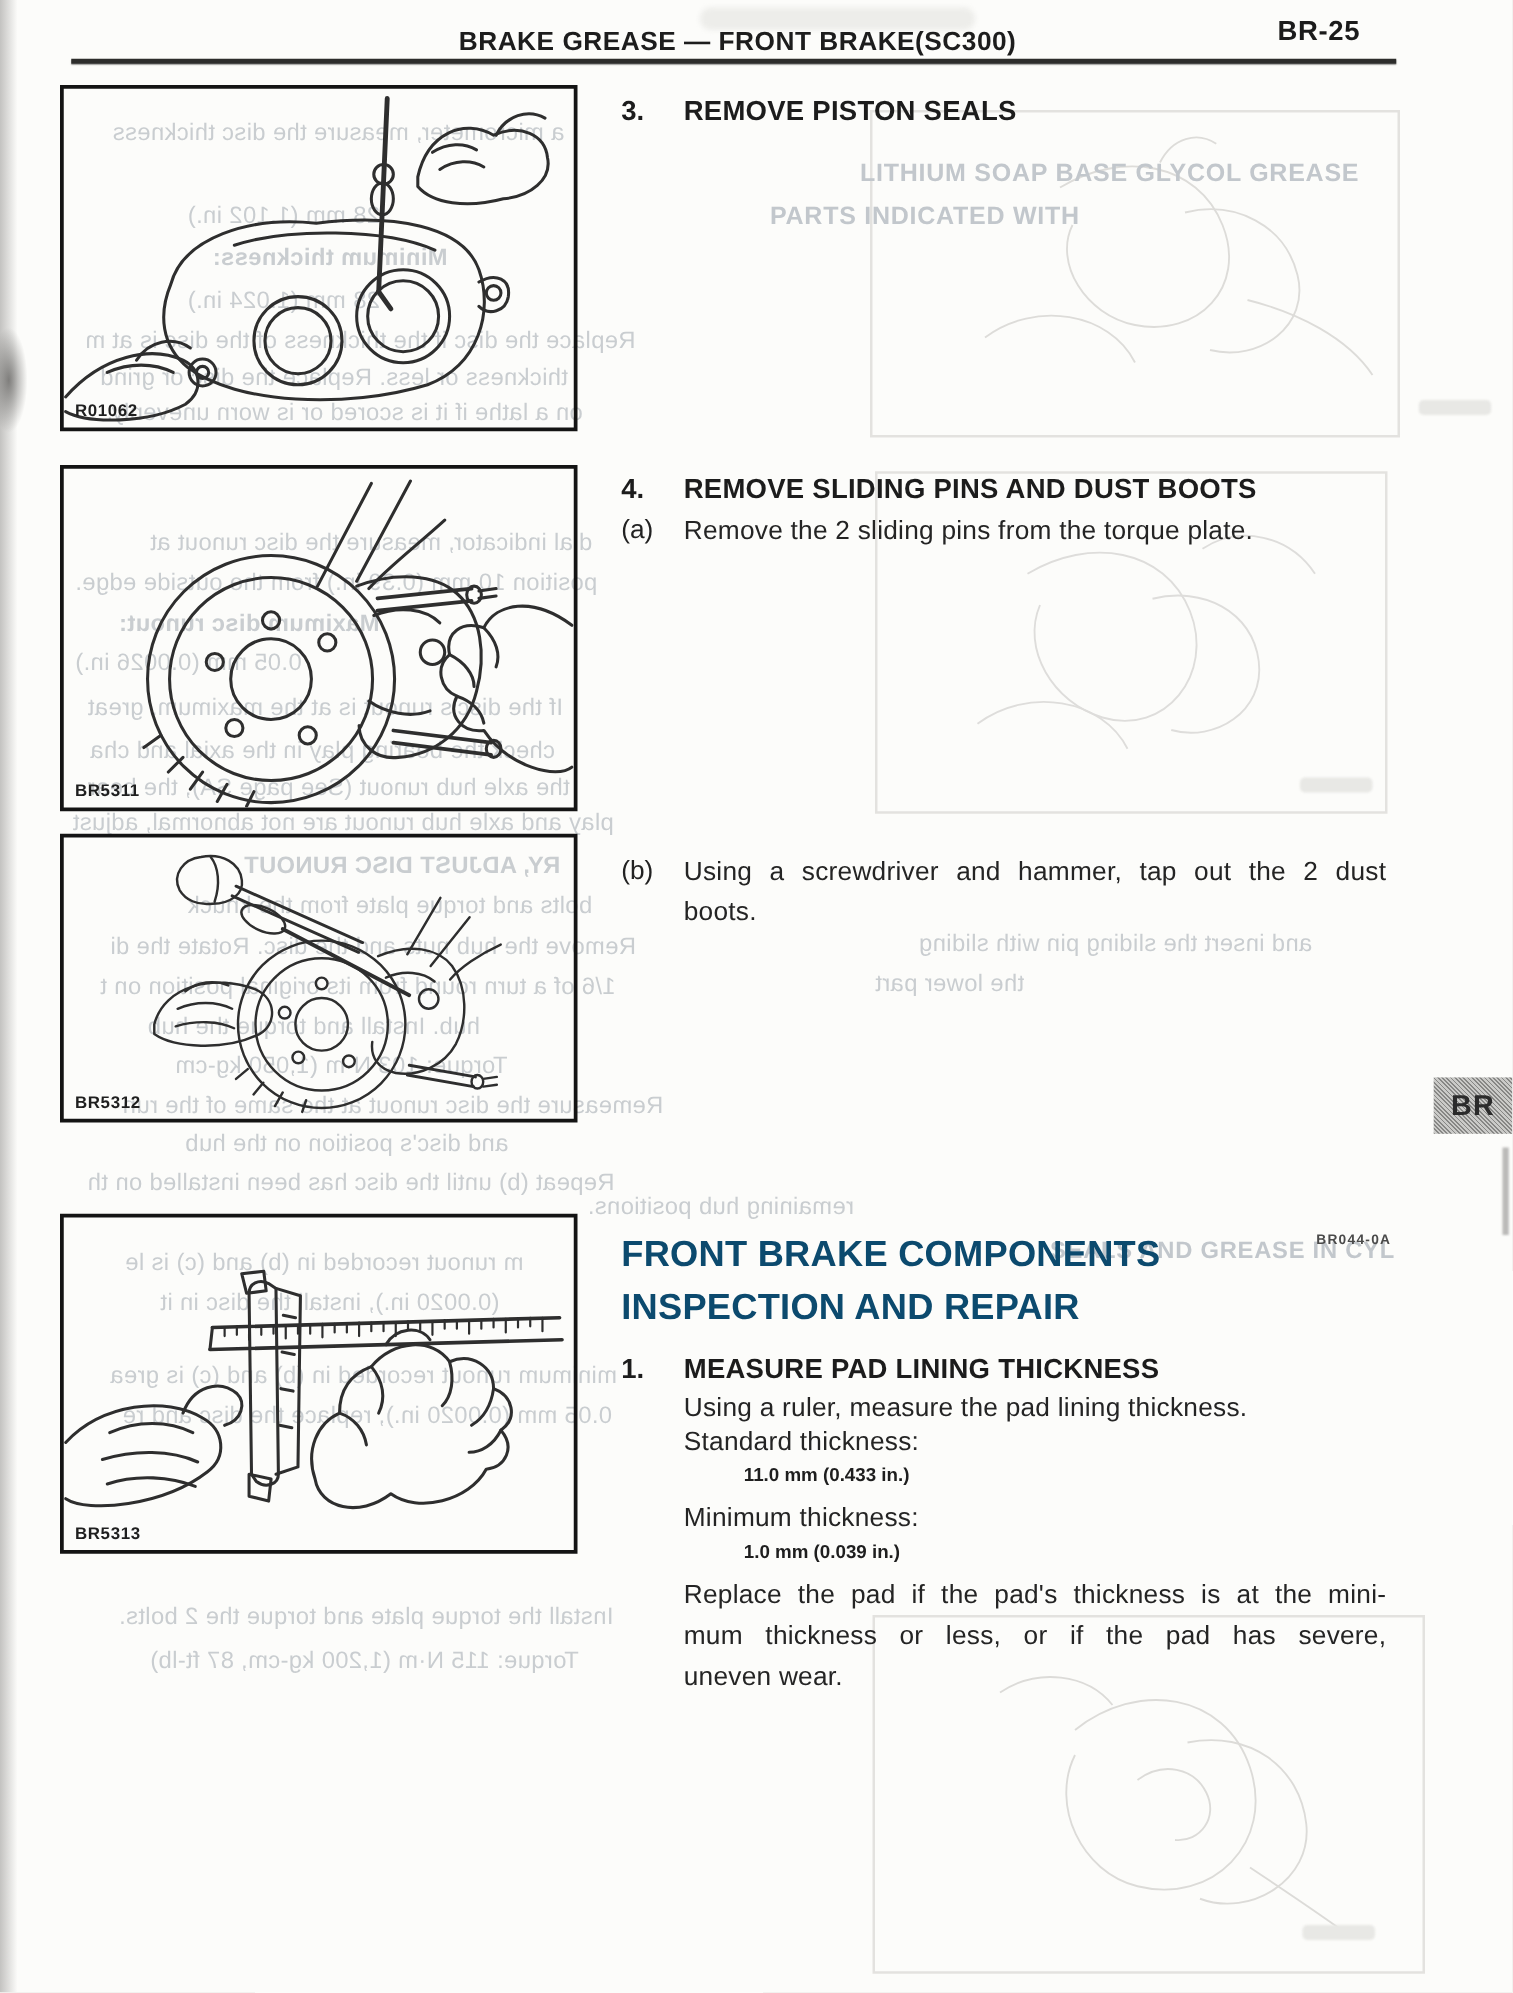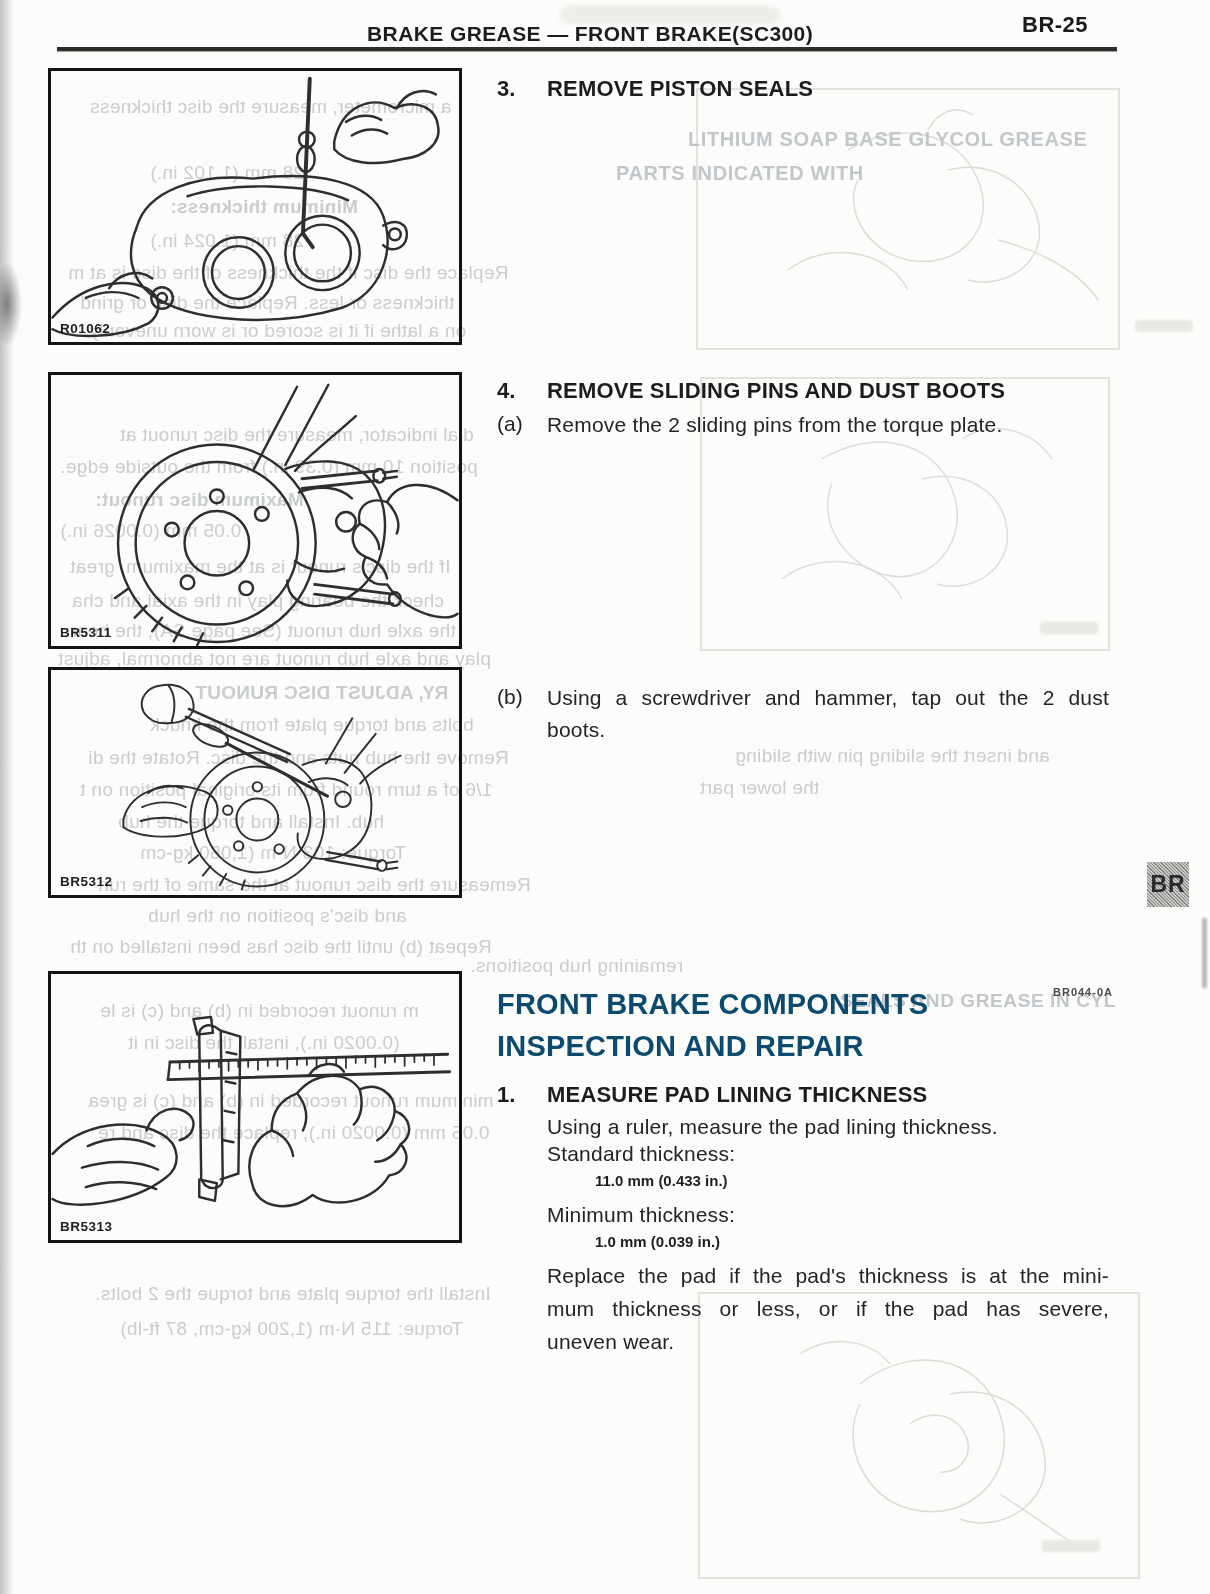--- a/index.html
+++ b/index.html
@@ -38,7 +38,7 @@
   .figcode{position:absolute;left:1053px;top:986px;font-size:11px;font-weight:bold;color:#4a4a4a;letter-spacing:1px;}
 
   
-  .br-tab{position:absolute;left:1147px;top:862px;width:42px;height:45px;background-color:#bdbdbb;
+  .br-tab{position:absolute;left:1147px;top:862px;width:63px;height:45px;background-color:#bdbdbb;
       background-image:repeating-linear-gradient(45deg,rgba(90,90,88,.55) 0 1px,rgba(215,215,212,.5) 1px 2.4px);
       display:flex;align-items:center;justify-content:center;}
   .br-tab span{font-size:23px;font-weight:bold;color:#2b2b2b;letter-spacing:1px;}

